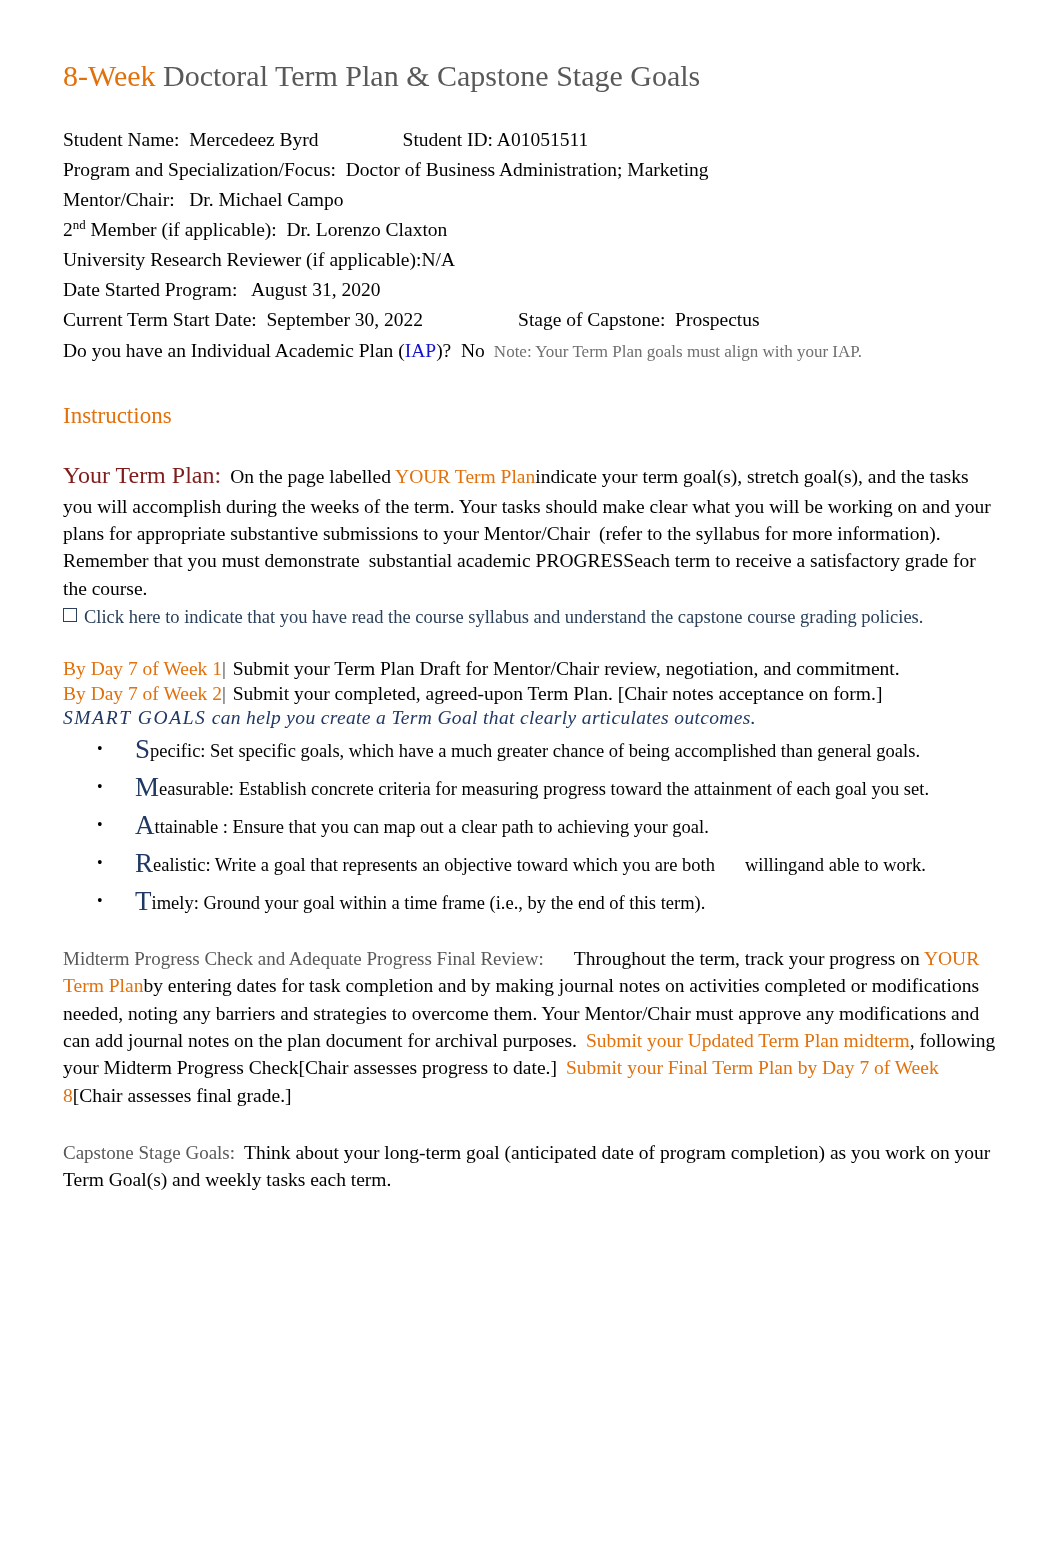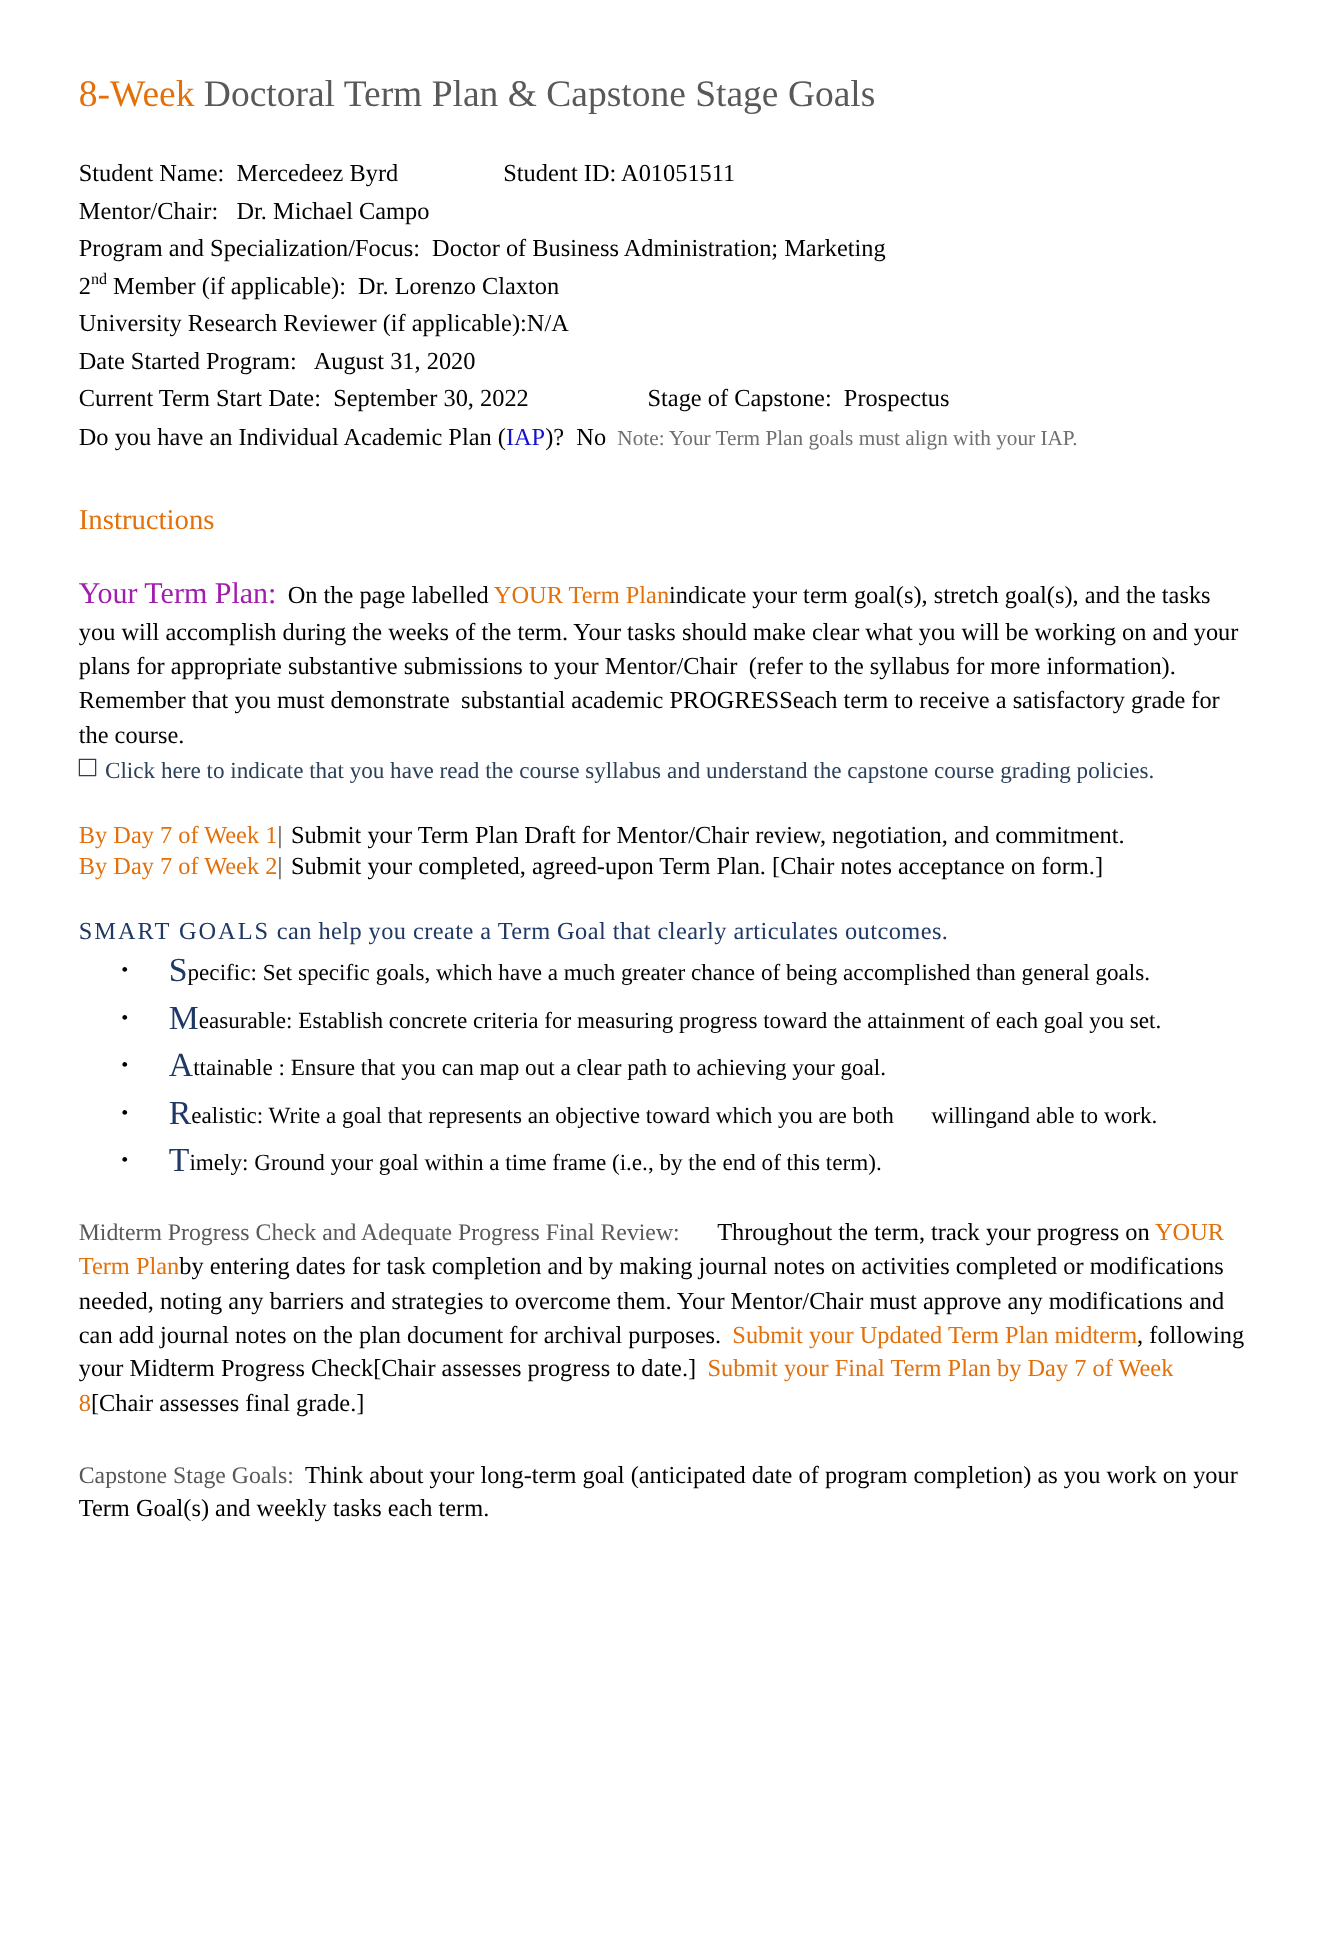--- a/index.html
+++ b/index.html
@@ -173,9 +173,9 @@
       <div class="info-row"><span>Student Name:  Mercedeez Byrd</span><span class="gap-a"></span><span>Student ID: A01051511</span></div>
 
 
+      <div class="info-row"><span>Program and Specialization/Focus:  Doctor of Business Administration; Marketing</span></div>
+
       <div class="info-row"><span>Mentor/Chair:   Dr. Michael Campo</span></div>
-
-      <div class="info-row"><span>Program and Specialization/Focus:  Doctor of Business Administration; Marketing</span></div>
 
       <div class="info-row"><span>2</span><sup class="ord">nd</sup><span> Member (if applicable):  Dr. Lorenzo Claxton</span></div>
 

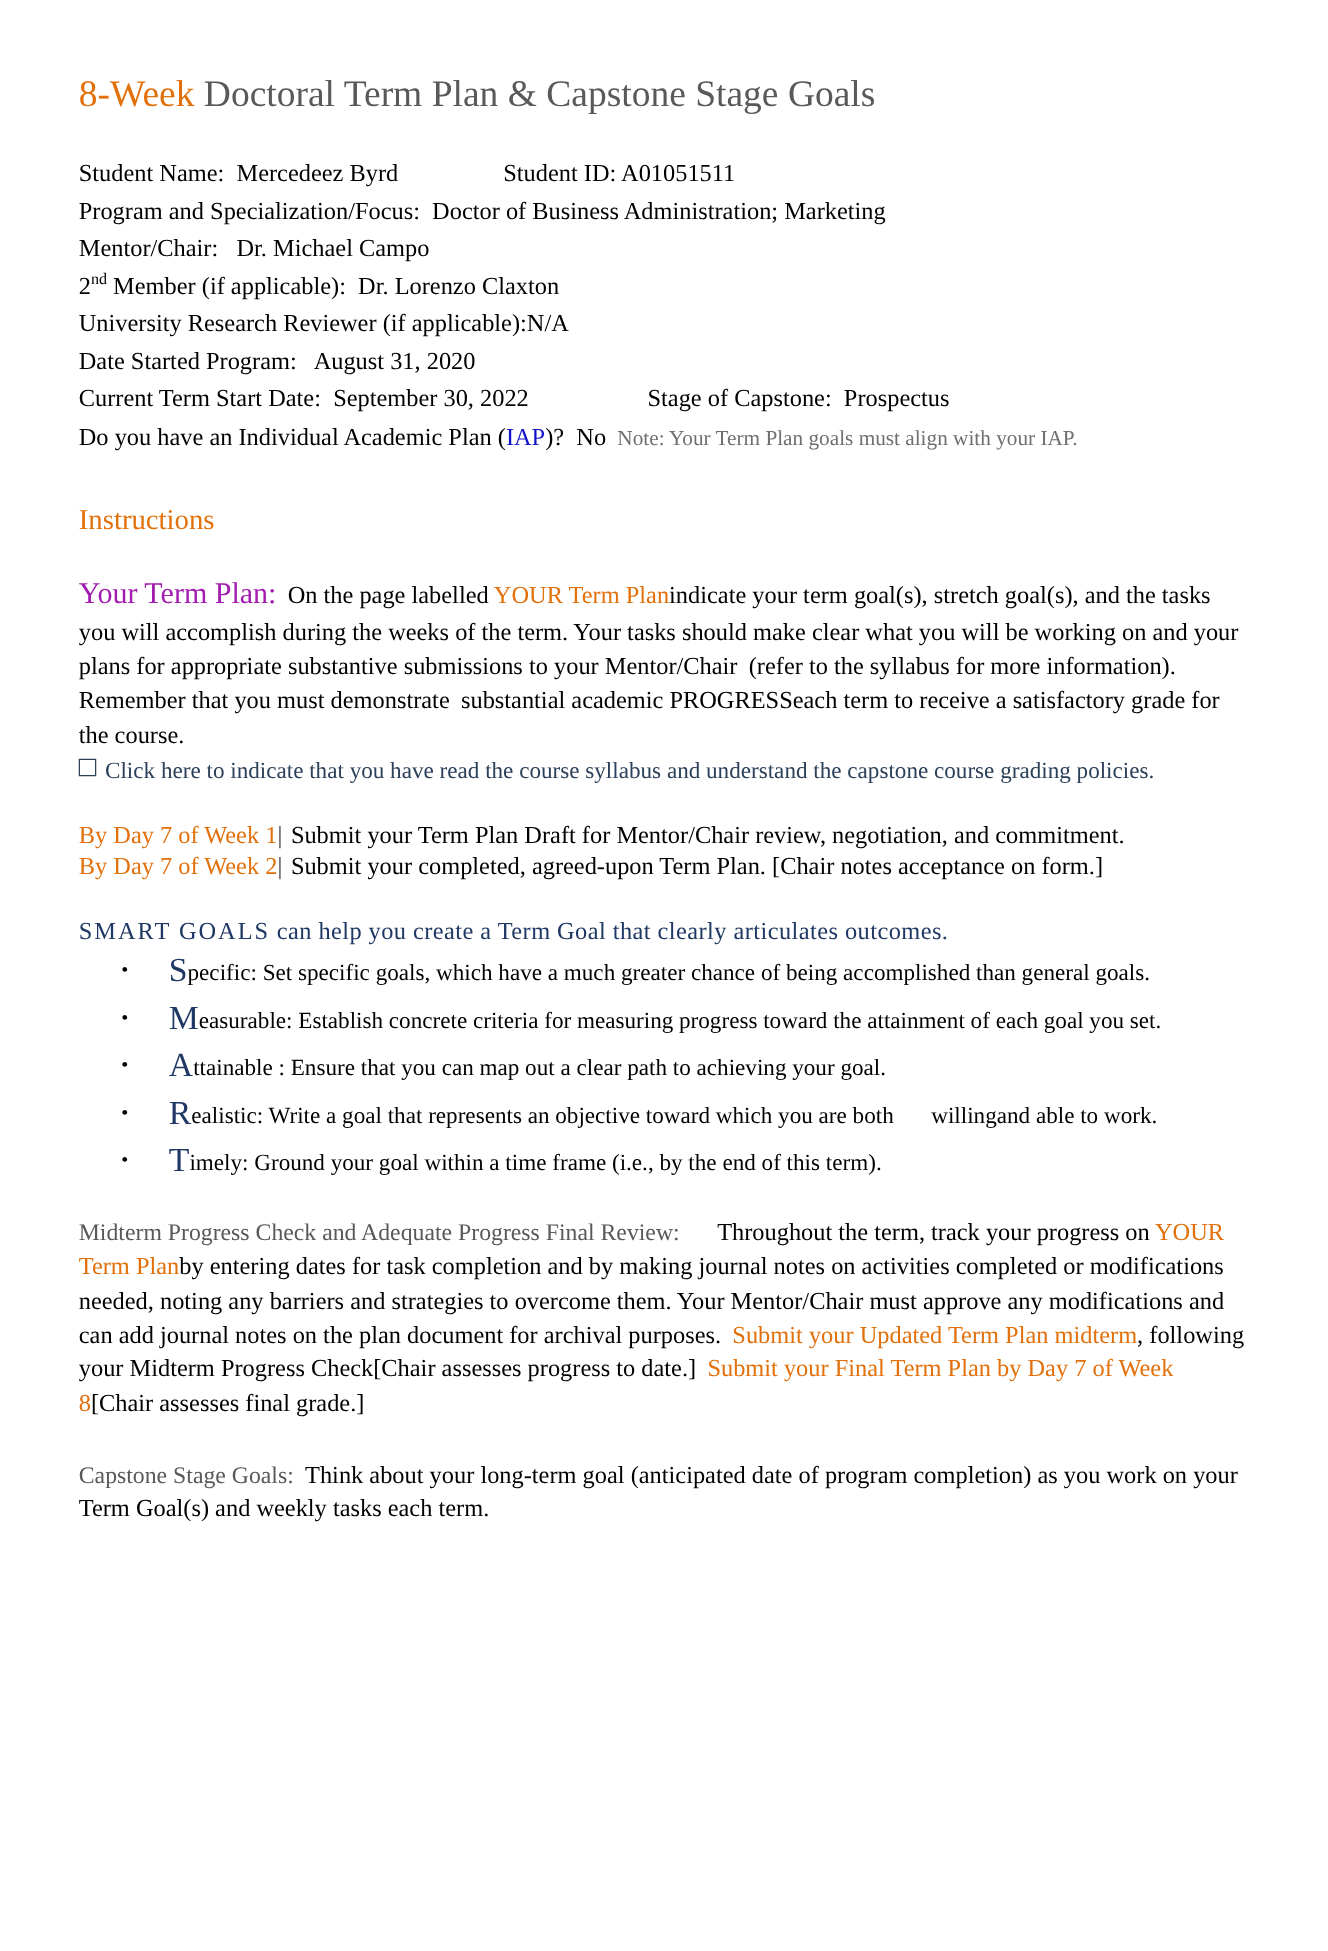--- a/index.html
+++ b/index.html
@@ -87,7 +87,7 @@
   }
   .lead {
     font-size: 24px;
-    color: #a21caf;
+    color: #7f1d1d;
   }
   .orange {
     color: #E2700B;

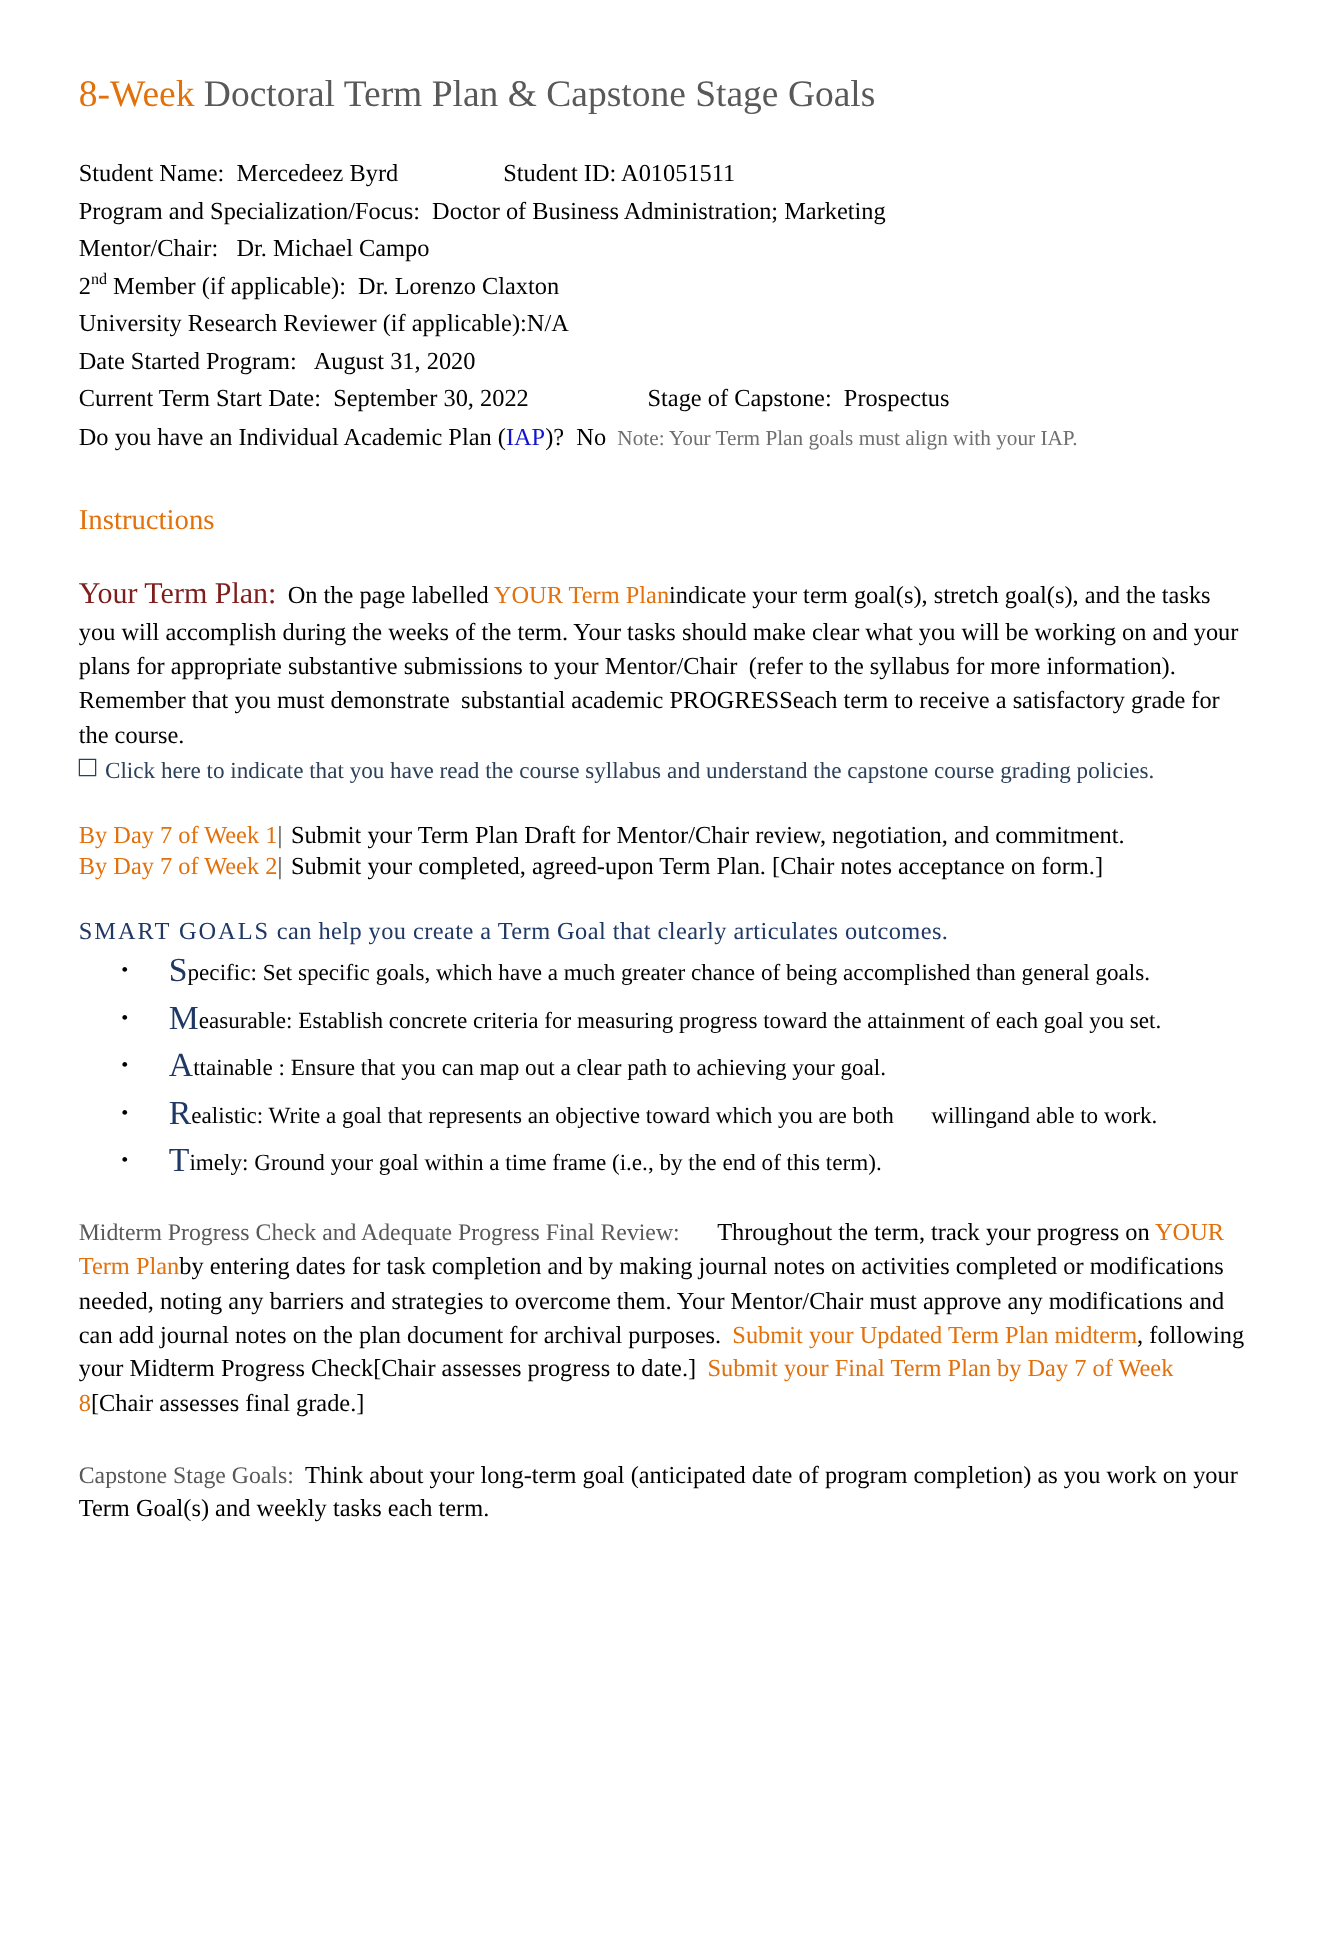--- a/index.html
+++ b/index.html
@@ -127,7 +127,7 @@
     color: #1F3864;
     font-size: 19.5px;
     letter-spacing: 0.35px;
-    margin-top: 28px;
+    font-style: italic;
   }
   .smart-title .smart-word {
     letter-spacing: 1.6px;

